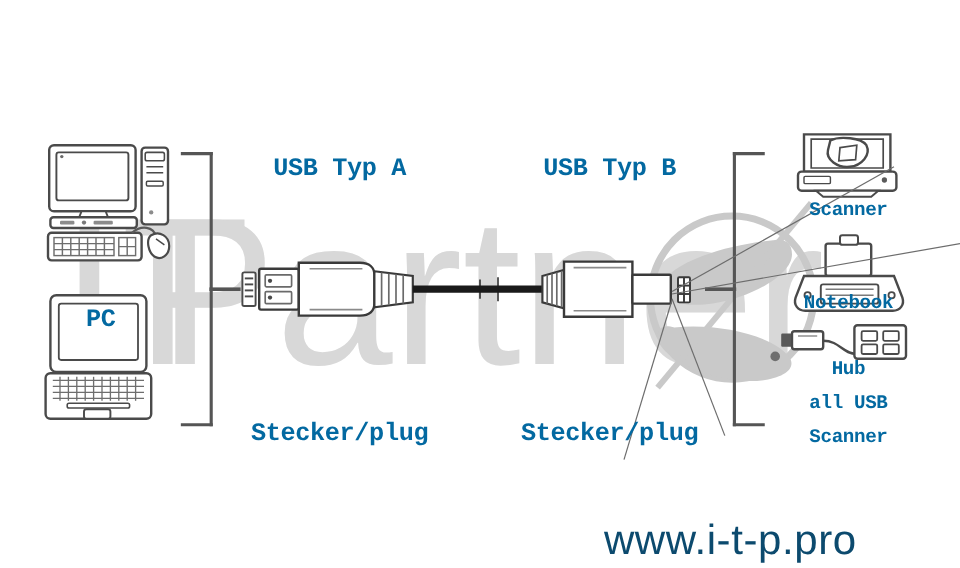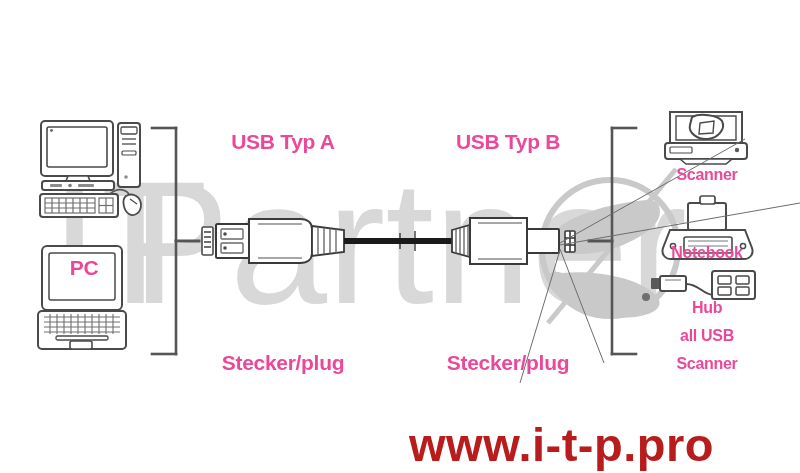--- a/index.html
+++ b/index.html
@@ -28,9 +28,9 @@
   }
   .lbl {
     position: absolute;
-    font-family: Liberation Sans, sans-serif;
+    font-family: Liberation Mono, monospace;
     font-weight: bold;
-    color: #ec4899;
+    color: #0369a1;
     white-space: nowrap;
     letter-spacing: -0.3px;
     line-height: 1;

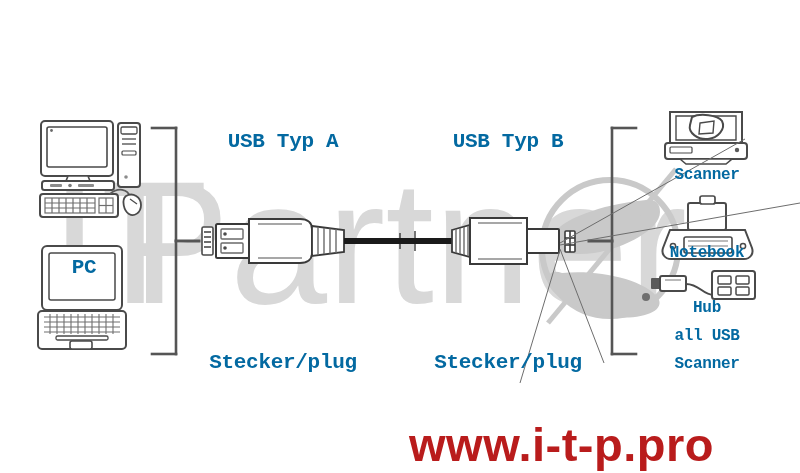--- a/index.html
+++ b/index.html
@@ -42,9 +42,9 @@
     position: absolute;
     right: 6px; bottom: 8px;
     font-family: "Liberation Sans", sans-serif;
-    font-weight: bold;
-    font-size: 47px;
-    color: #b91c1c;
+    font-weight: normal;
+    font-size: 35px;
+    color: #0c4a6e;
     letter-spacing: 0.5px;
     line-height: 1;
   }

